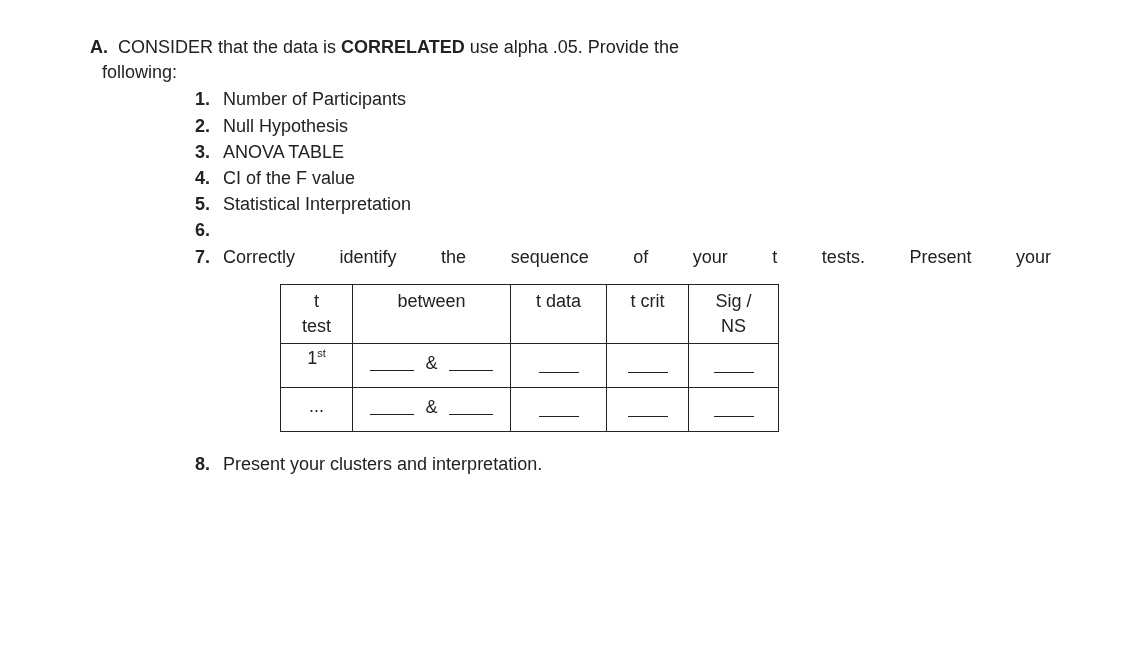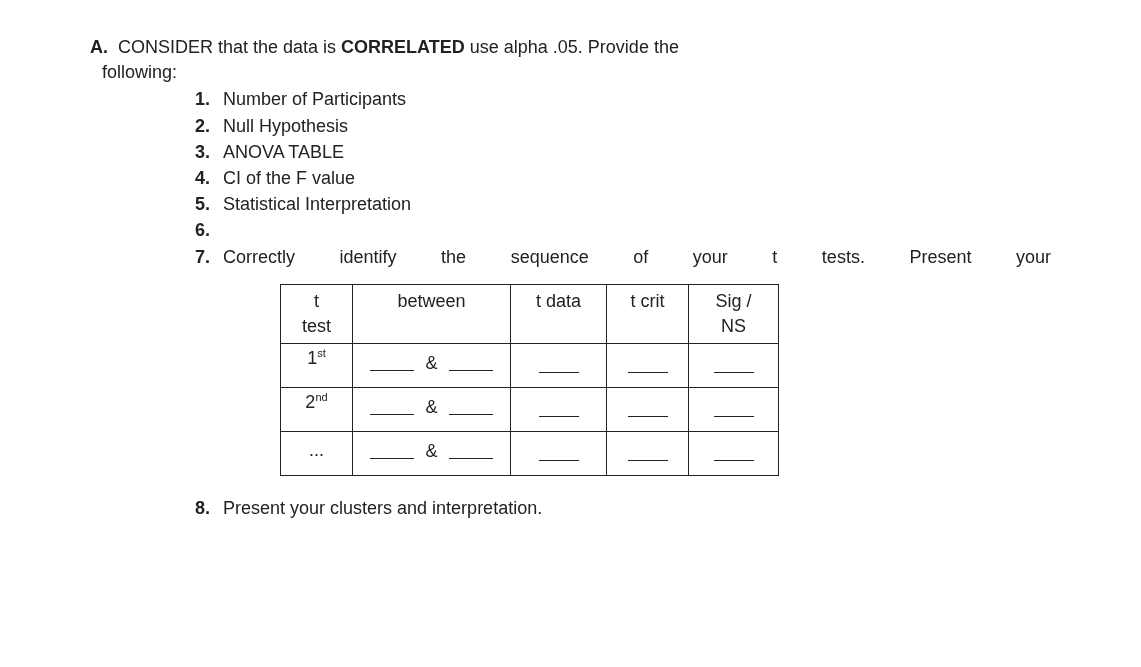--- a/index.html
+++ b/index.html
@@ -192,19 +192,6 @@
         <td><span class="blank-line-short"></span></td>
       </tr>
       <tr class="row-tall">
-        <td style="vertical-align:top;padding-top:2px;">
-          <span>2</span><sup>nd</sup>
-        </td>
-        <td class="between-cell">
-          <span class="blank-line"></span>
-          <span style="margin:0 4px;">&amp;</span>
-          <span class="blank-line"></span>
-        </td>
-        <td><span class="blank-line-short"></span></td>
-        <td><span class="blank-line-short"></span></td>
-        <td><span class="blank-line-short"></span></td>
-      </tr>
-      <tr class="row-tall">
         <td style="vertical-align:top;padding-top:6px;">...</td>
         <td class="between-cell">
           <span class="blank-line"></span>

